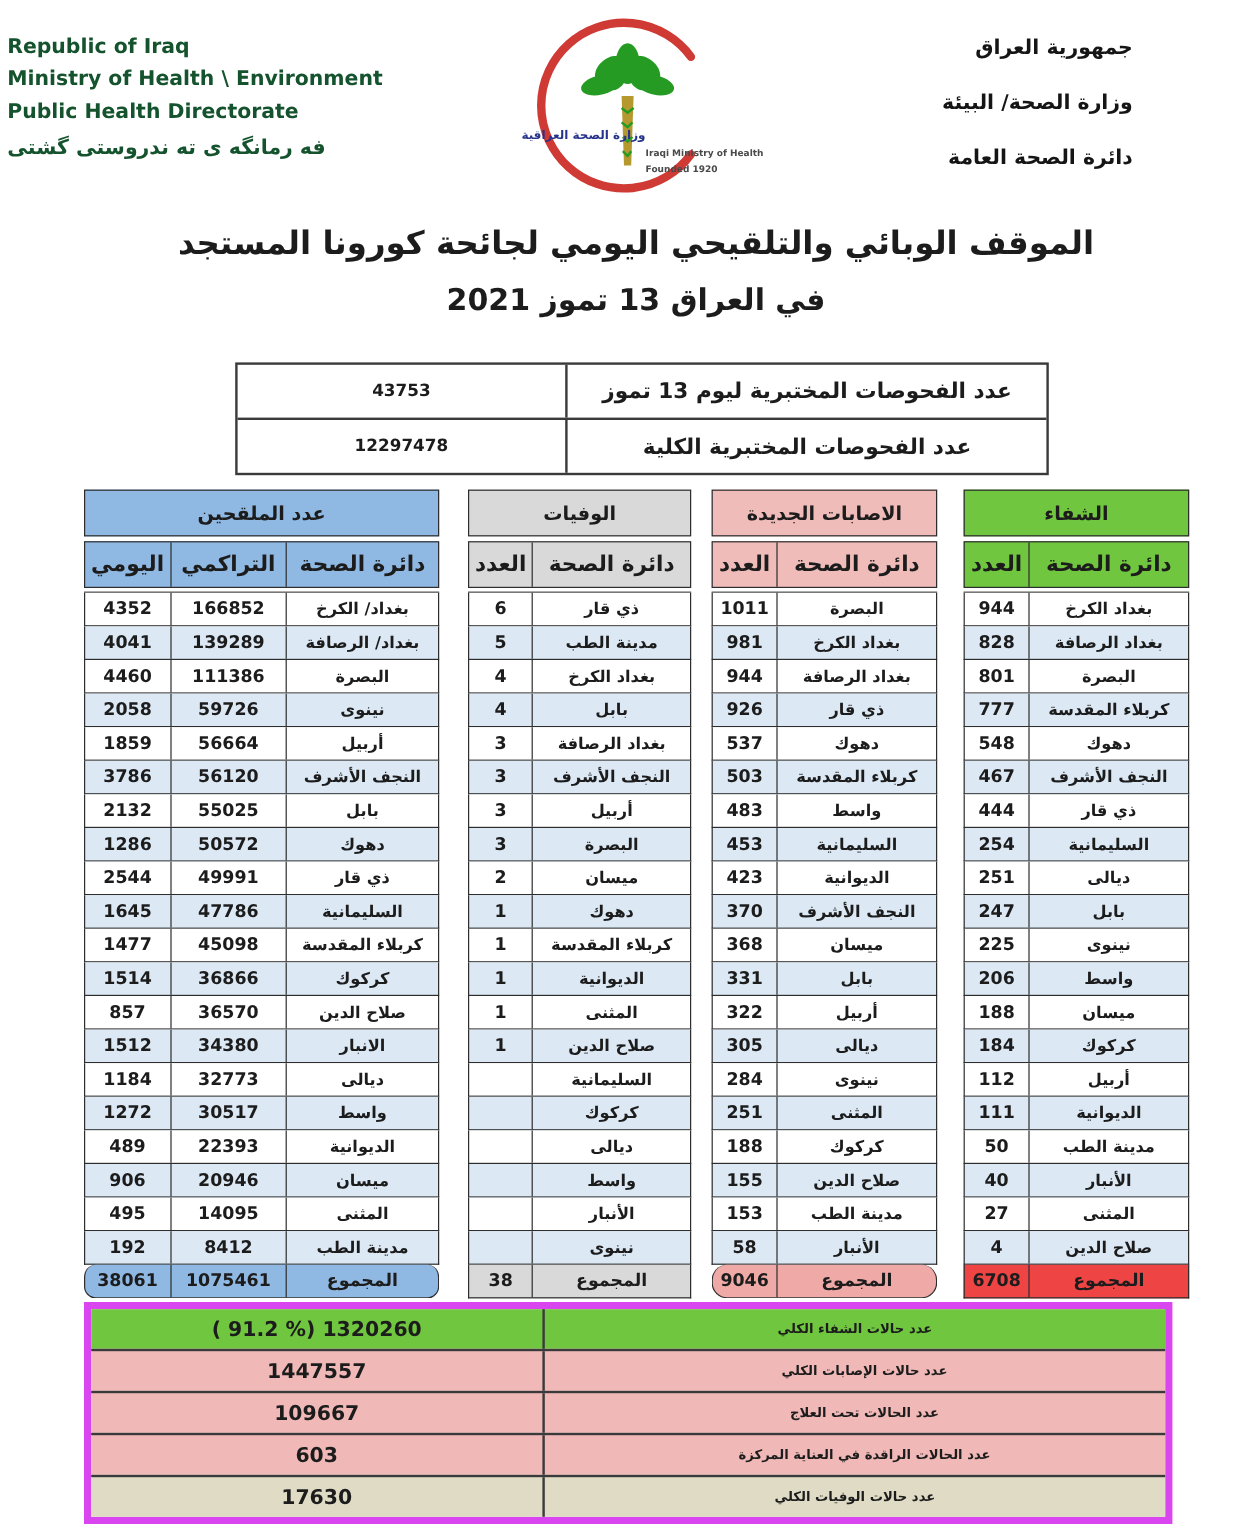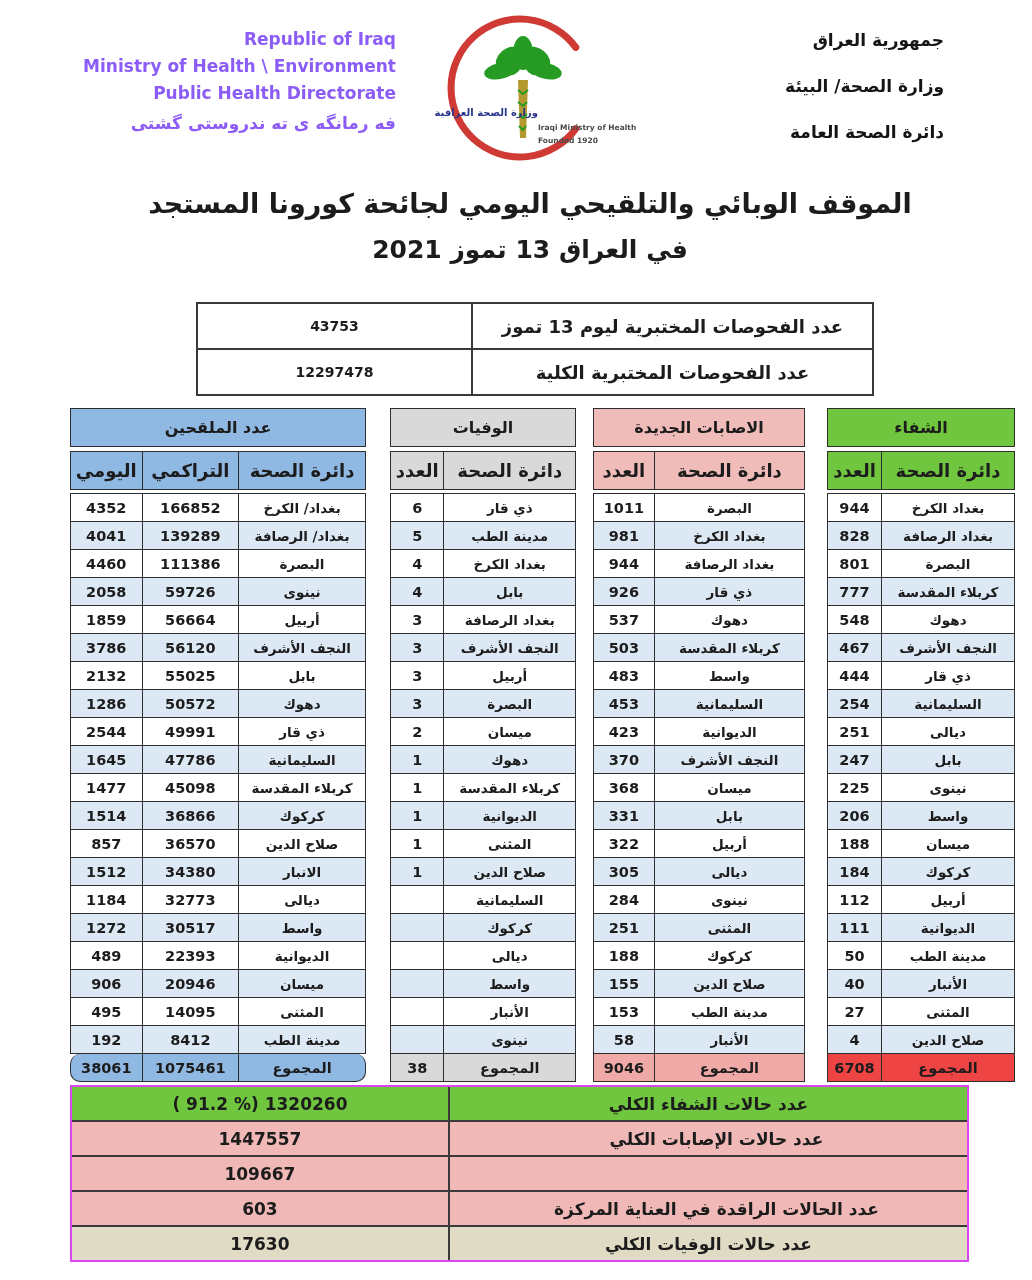--- a/index.html
+++ b/index.html
@@ -7,8 +7,8 @@
         font-family:"DejaVu Sans",sans-serif;font-weight:bold;color:#1c1c1c;}
 
   
-  .header-en{position:absolute;left:6px;top:26px;width:390px;text-align:right;
-             font-size:17px;line-height:1.6;color:#8b5cf6;}
+  .header-en{position:absolute;left:6px;top:26px;width:390px;text-align:left;
+             font-size:17px;line-height:1.6;color:#14532d;}
   .header-en .kurdish{margin-top:2px;font-size:17px;}
   .header-logo{position:absolute;left:420px;top:6px;width:220px;height:168px;}
   .header-ar{position:absolute;right:88px;top:30px;width:260px;text-align:right;

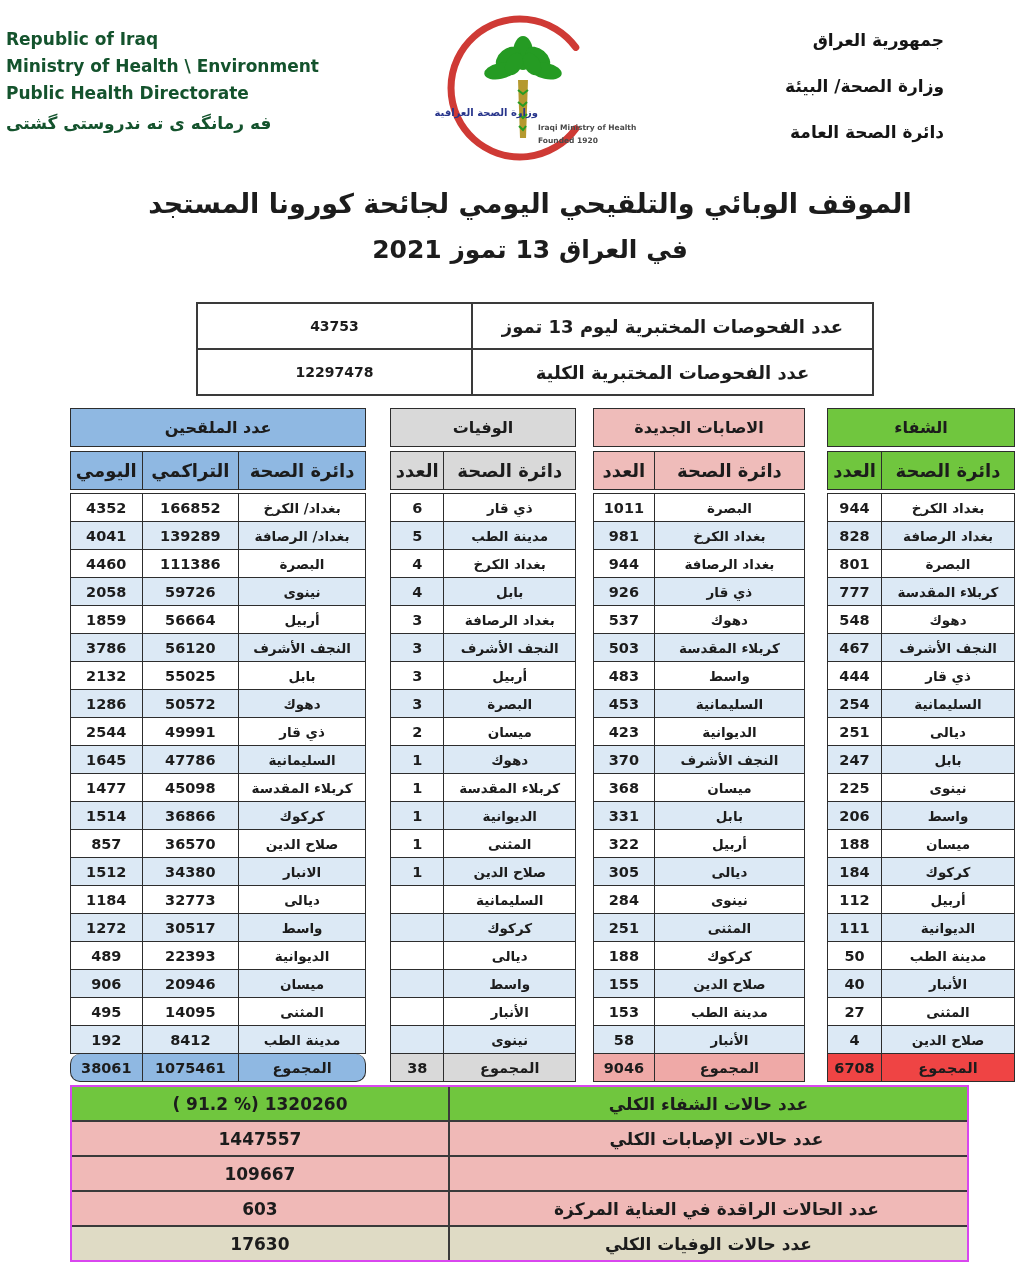--- a/index.html
+++ b/index.html
@@ -33,7 +33,7 @@
   .dtable{display:flex;flex-direction:column;}
   .w-vacc{width:296px;margin-right:24px;}
   .w-death{width:186px;margin-right:17px;}
-  .w-cases{width:212px;margin-right:22px;}
+  .w-cases{width:188px;margin-right:22px;}
   .w-recov{width:188px;}
   .ttitle{height:37px;border:1.5px solid #2d2d2d;display:flex;align-items:center;
           justify-content:center;font-size:16px;}

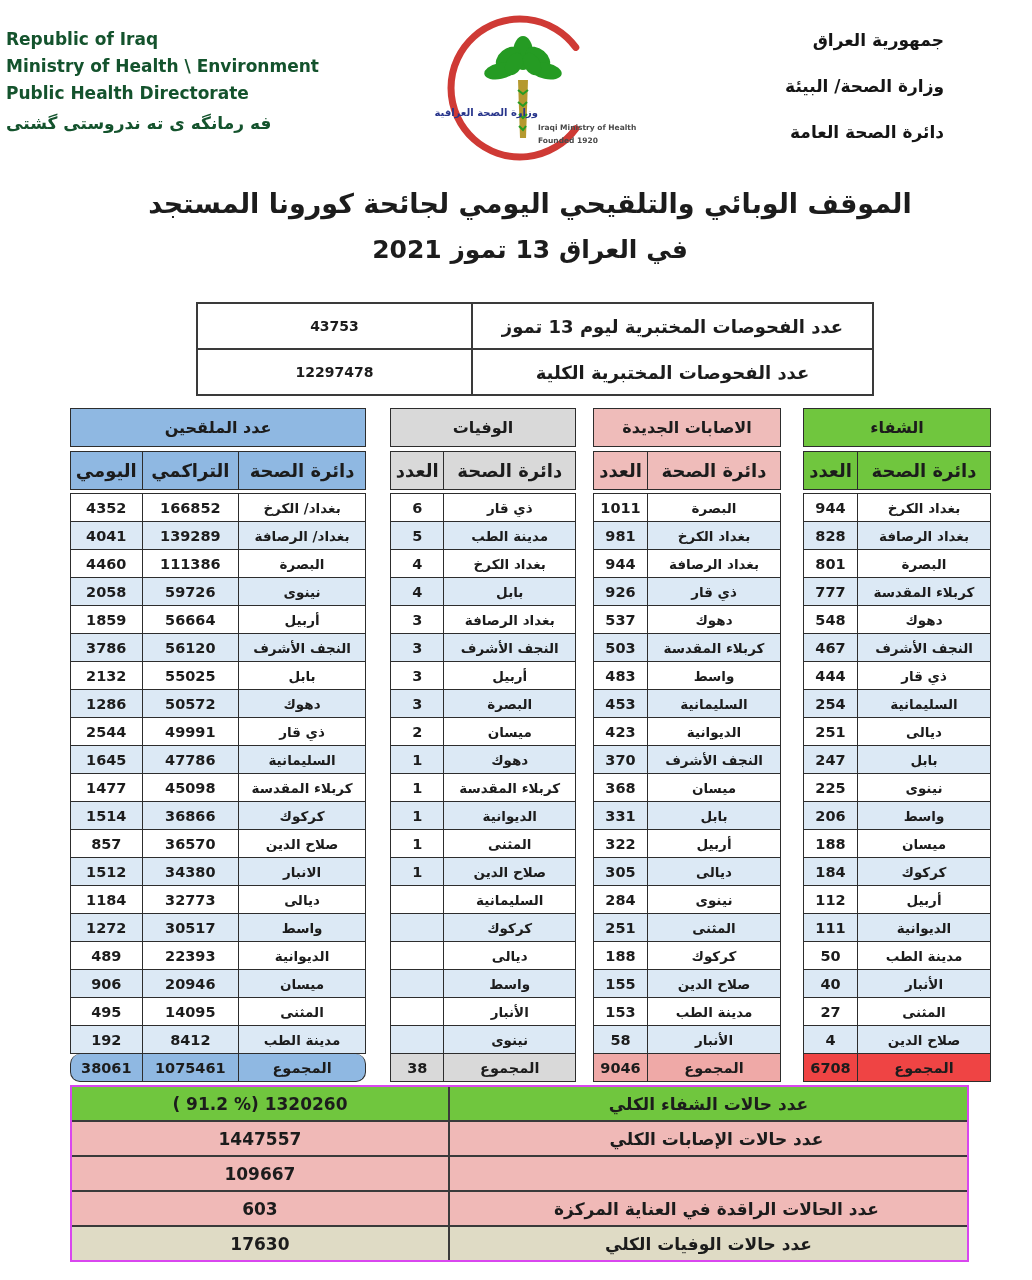--- a/index.html
+++ b/index.html
@@ -57,7 +57,7 @@
   .style-green .ttitle,.style-green .tcols{background:#70C63E;}
   .style-blue  .trows .trow.total{background:#8FB8E2;border-radius:10px;}
   .style-gray  .trows .trow.total{background:#D9D9D9;}
-  .style-pink  .trows .trow.total{background:#EFA9A7;}
+  .style-pink  .trows .trow.total{background:#EFA9A7;border-radius:13px;}
   .style-green .trows .trow.total{background:#ef4444;}
 
   

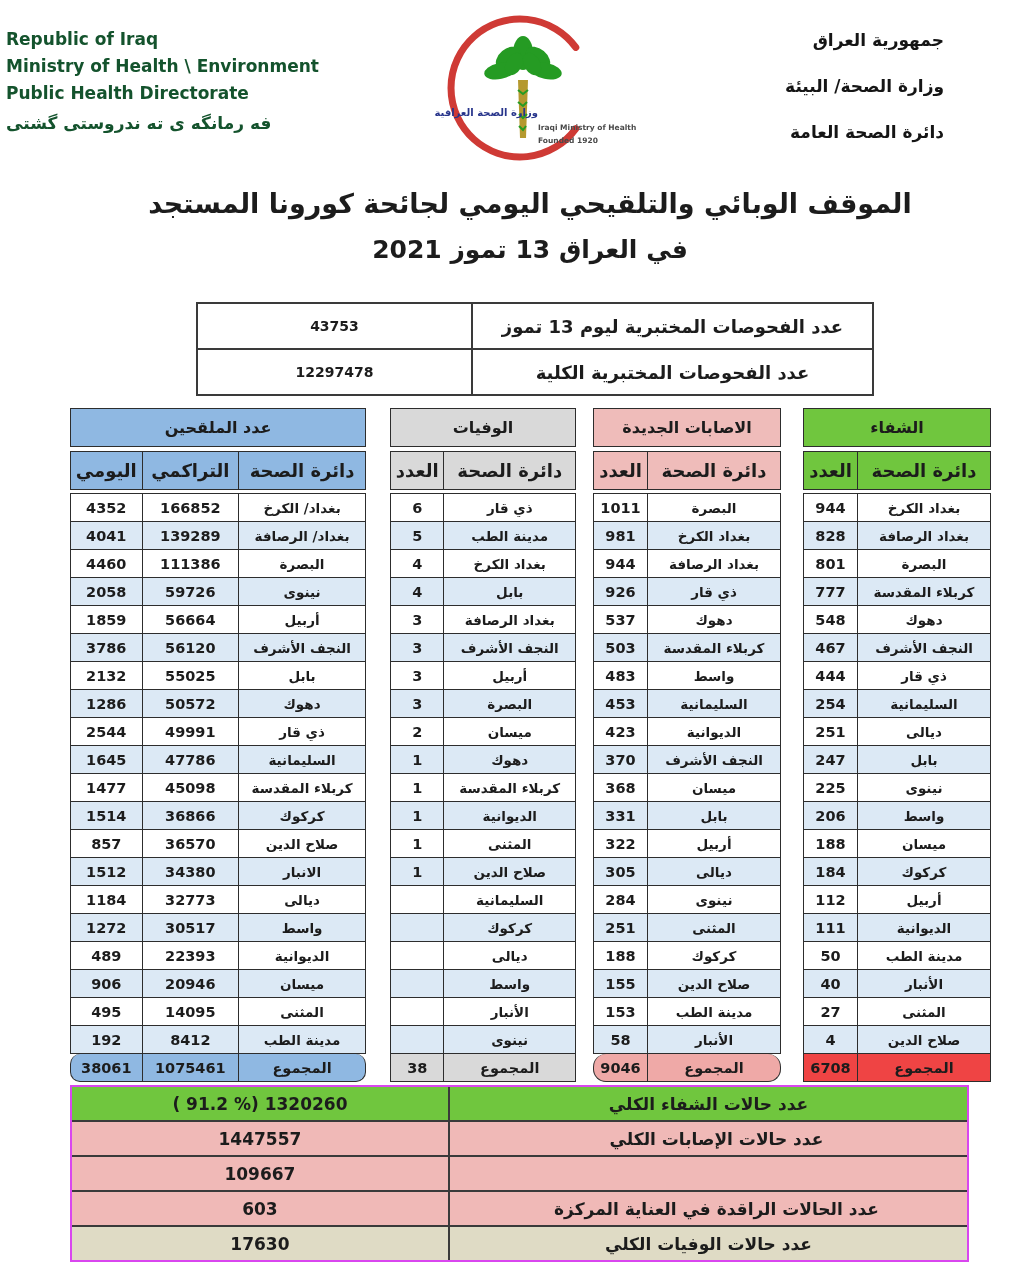--- a/index.html
+++ b/index.html
@@ -61,7 +61,7 @@
   .style-green .trows .trow.total{background:#ef4444;}
 
   
-  .summary-table{position:absolute;left:70px;top:1085px;width:895px;border:2px solid #d946ef;}
+  .summary-table{position:absolute;left:70px;top:1085px;width:895px;border:6px solid #d946ef;}
   .sum-row{display:flex;height:33px;}
   .sum-row + .sum-row{border-top:2px solid #3a3a3a;}
   .sum-value{width:42%;display:flex;align-items:center;justify-content:center;

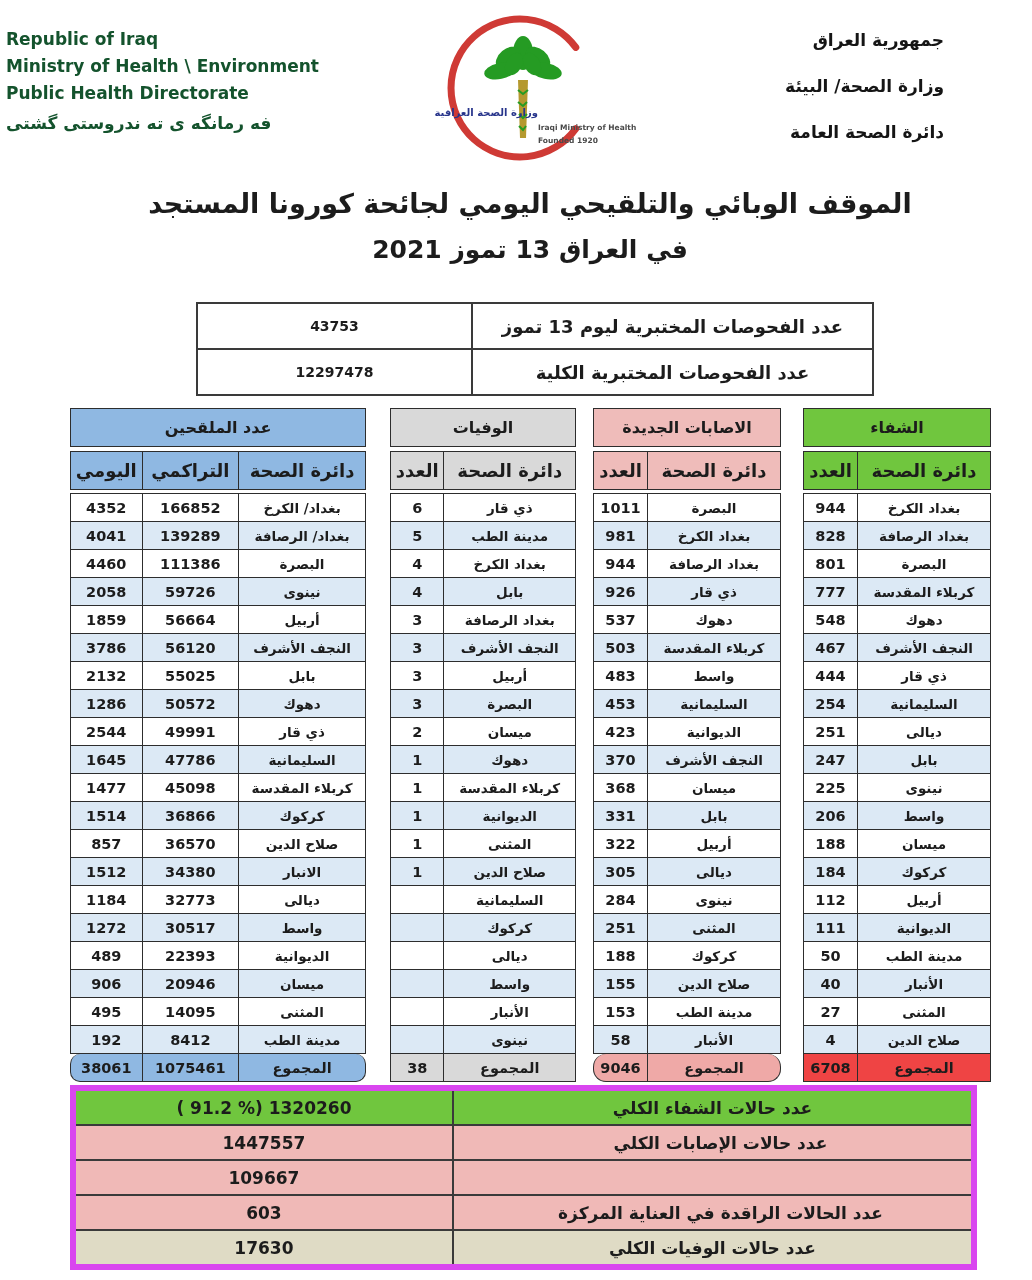--- a/index.html
+++ b/index.html
@@ -66,7 +66,7 @@
   .sum-row + .sum-row{border-top:2px solid #3a3a3a;}
   .sum-value{width:42%;display:flex;align-items:center;justify-content:center;
              font-size:17px;border-right:2px solid #3a3a3a;}
-  .sum-label{flex:1;display:flex;align-items:center;justify-content:center;font-size:17px;}
+  .sum-label{flex:1;display:flex;align-items:center;justify-content:center;font-size:11px;}
   .sum-green{background:#70C63E;}
   .sum-pink{background:#F0B9B7;gap:16px;}
   .sum-beige{background:#DFDBC5;}

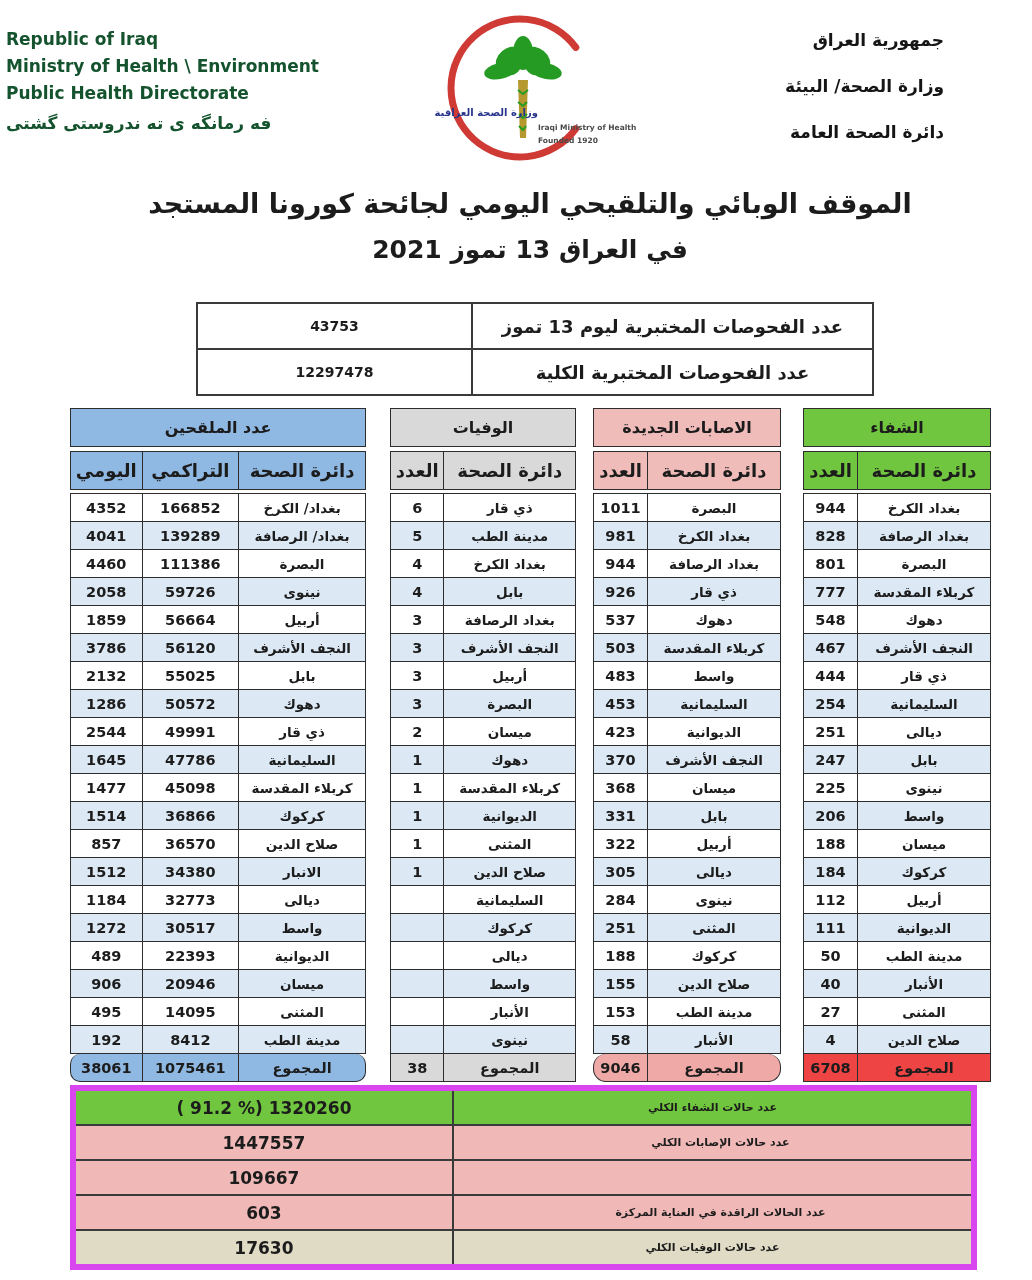--- a/index.html
+++ b/index.html
@@ -542,6 +542,7 @@
     </div>
     <div class="sum-row sum-pink">
       <div class="sum-value">109667</div>
+      <div class="sum-label" dir="rtl">عدد الحالات تحت العلاج</div>
     </div>
     <div class="sum-row sum-pink">
       <div class="sum-value">603</div>

